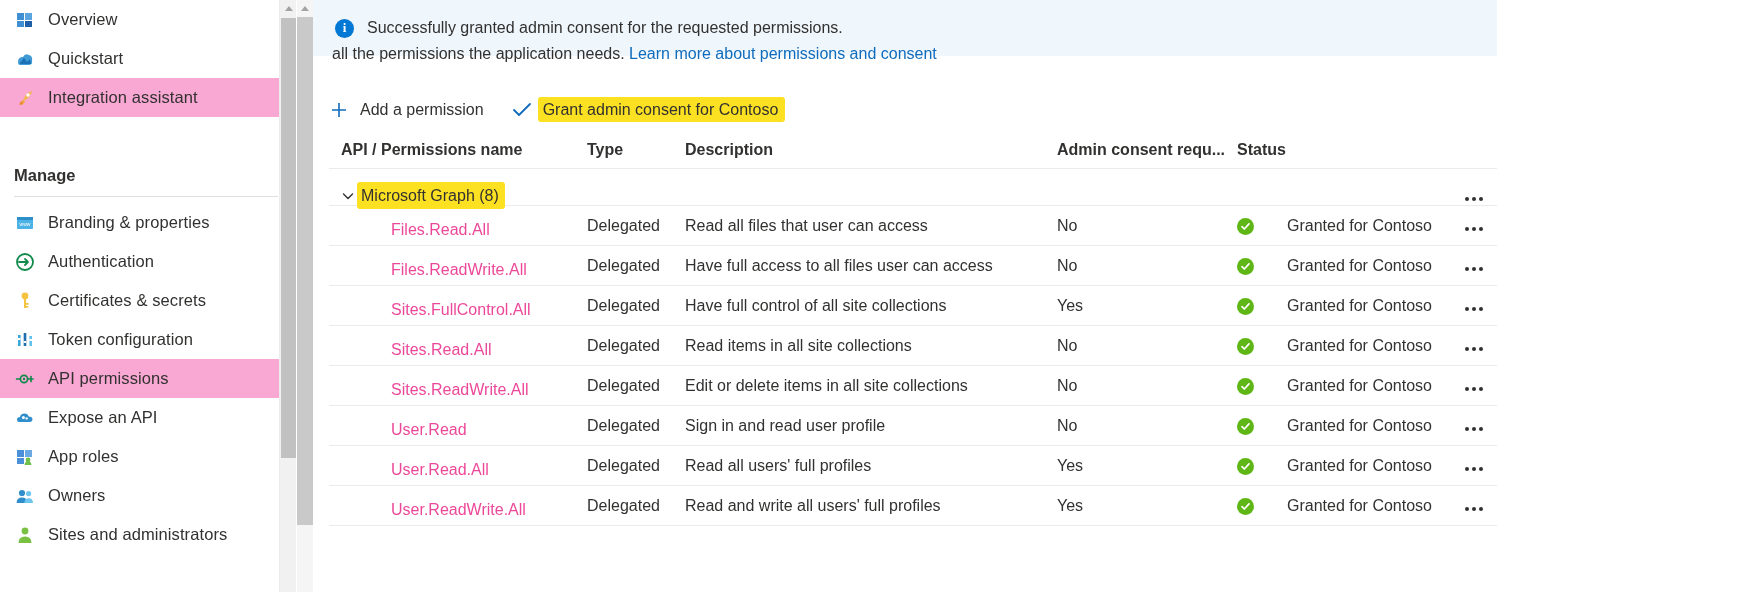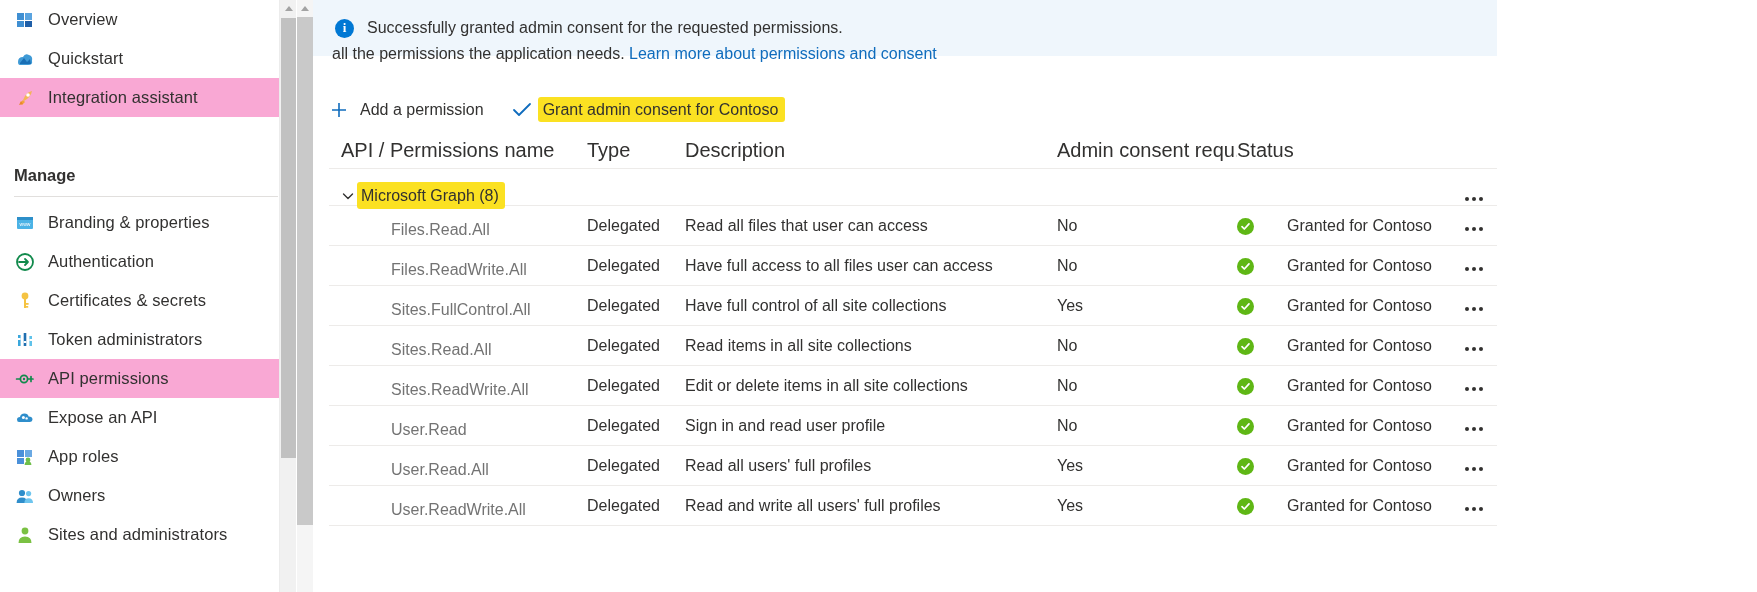--- a/index.html
+++ b/index.html
@@ -261,9 +261,9 @@
     border-bottom: 1px solid #edebe9;
   }
   .tbl-head .th {
-    font-size: 20px;
-    color: #323130;
-    font-weight: 400;
+    font-size: 16px;
+    color: #323130;
+    font-weight: 700;
     white-space: nowrap;
     overflow: hidden;
     box-sizing: border-box;

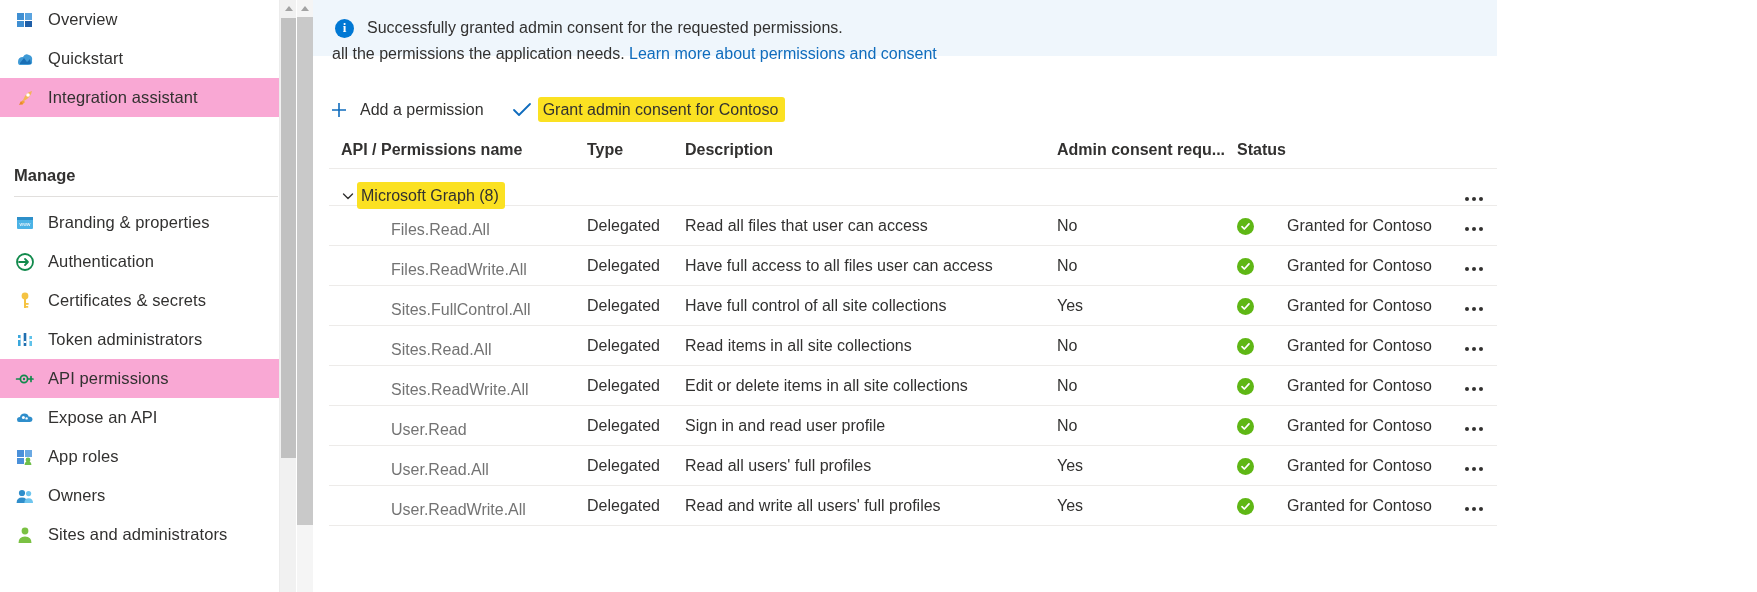--- a/index.html
+++ b/index.html
@@ -309,7 +309,7 @@
     box-sizing: border-box;
   }
   .perm-link {
-    color: #737373;
+    color: #ec4899;
     text-decoration: none;
     cursor: pointer;
     padding-left: 50px;

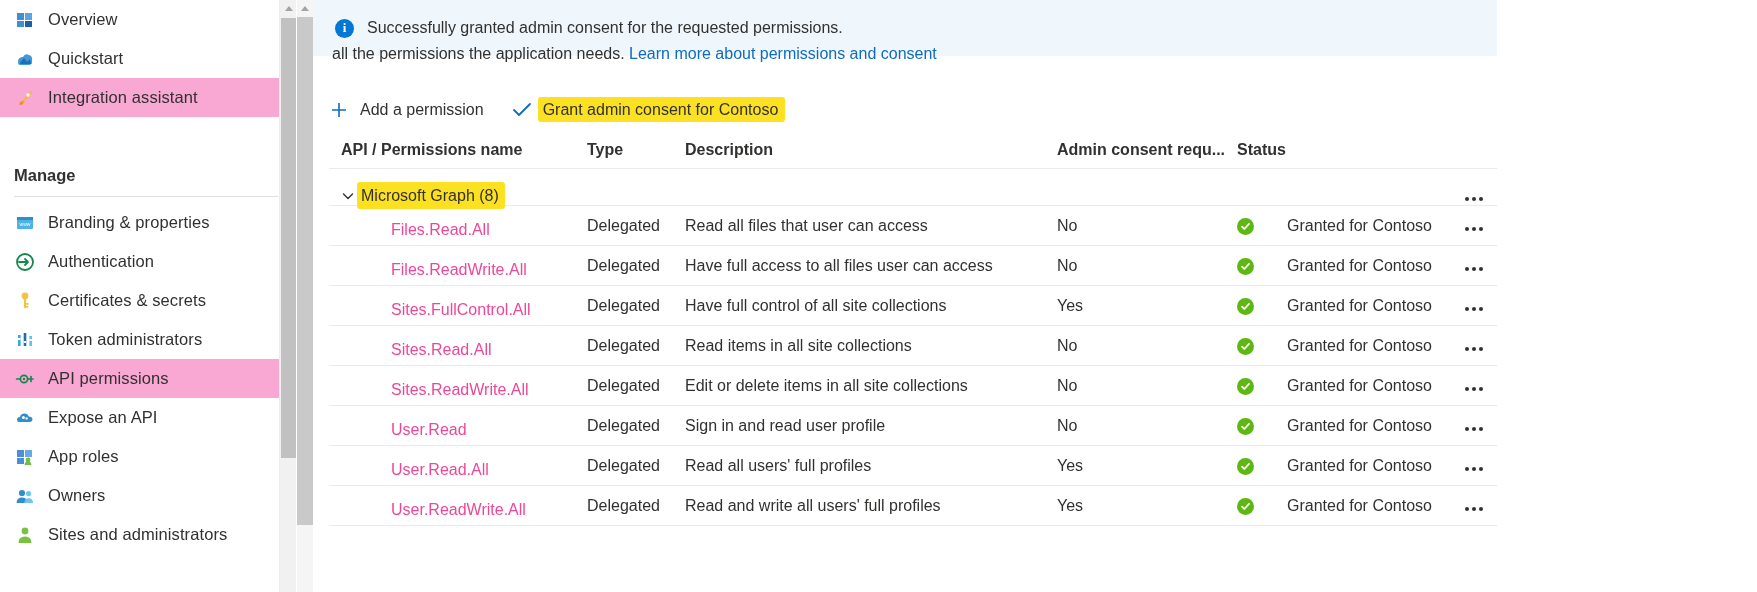--- a/index.html
+++ b/index.html
@@ -428,7 +428,7 @@
               <rect x="14.4" y="9" width="2.6" height="2" fill="#ffffff"></rect>
             </svg>
           </span>
-          <span class="nav-label">Token administrators</span>
+          <span class="nav-label">Token configuration</span>
         </div>
         <div class="nav-item selected">
           <span class="nav-icon">

